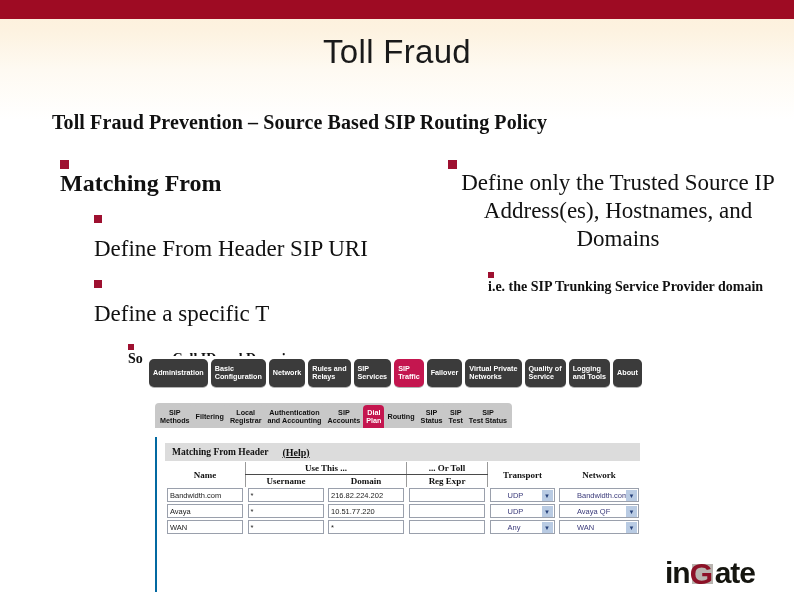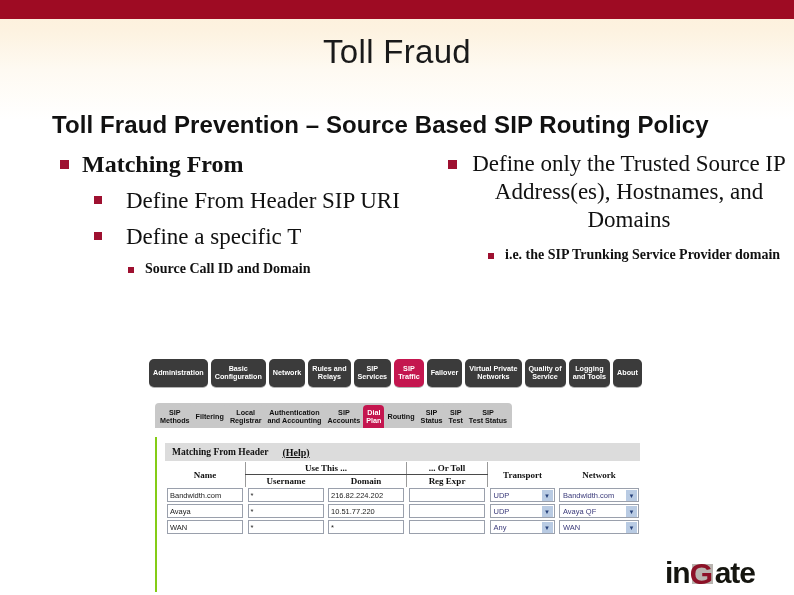--- a/index.html
+++ b/index.html
@@ -19,7 +19,7 @@
   }
   .subtitle{
     position:absolute;left:52px;top:111px;width:720px;
-    font-family:Liberation Sans, sans-serif;font-size:24px;font-weight:bold;color:#111;
+    font-family:Liberation Serif, serif;font-size:20px;font-weight:bold;color:#111;
     letter-spacing:0.1px;
   }
 

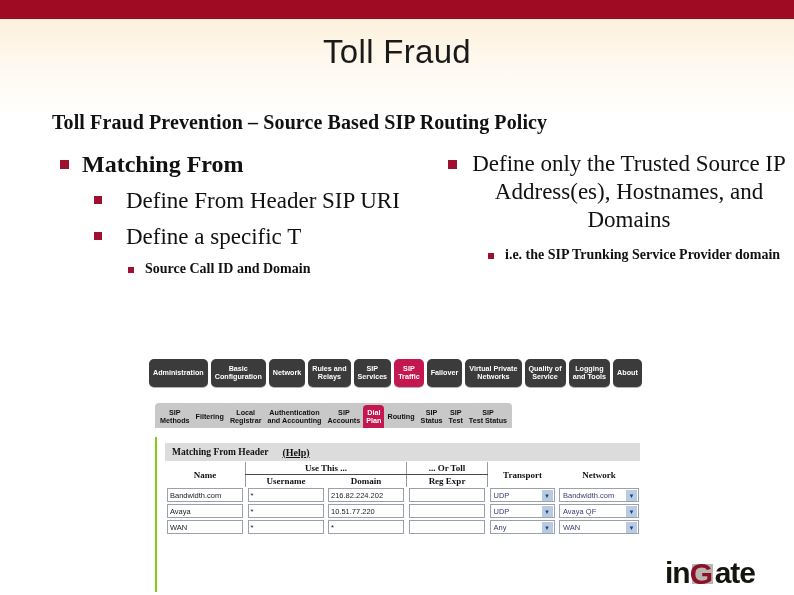--- a/index.html
+++ b/index.html
@@ -26,7 +26,7 @@
   
   .col-left{position:absolute;left:60px;top:150px;width:400px;}
   .col-right{position:absolute;left:448px;top:150px;width:340px;}
-  .bl{display:flex;align-items:flex-start;}
+  .bl{display:flex;align-items:flex-start;flex-direction:column;}
   .sq{
     display:inline-block;background:#9e1030;flex:none;
   }

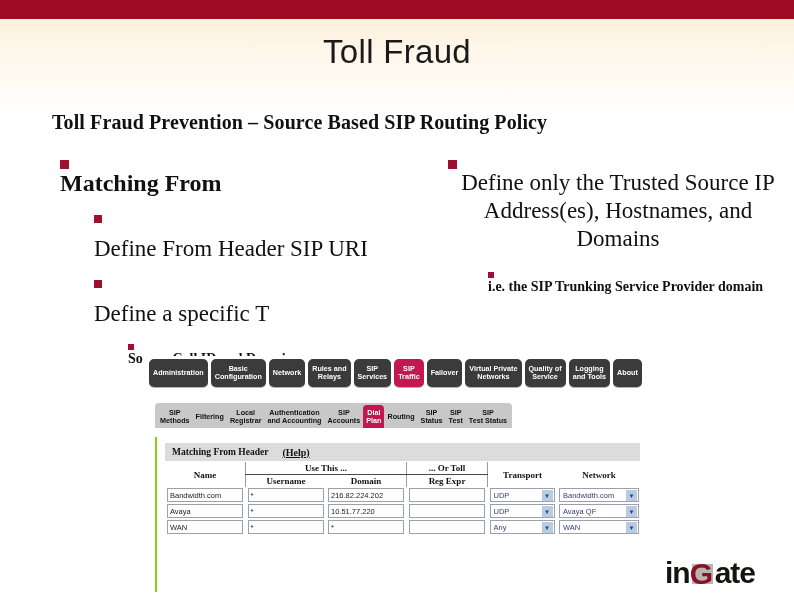--- a/index.html
+++ b/index.html
@@ -52,7 +52,7 @@
   .tab1{
     background:#3b3b3b;color:#ffffff;border-radius:5px;
     font-family:"Liberation Sans",sans-serif;font-size:7.2px;font-weight:bold;
-    line-height:8.4px;text-align:center;padding:4px 4px;min-height:20px;
+    line-height:8.4px;padding:4px 4px;min-height:20px;
     display:flex;align-items:center;justify-content:center;white-space:pre-line;
     box-shadow:0 1px 0 rgba(0,0,0,.3);
   }

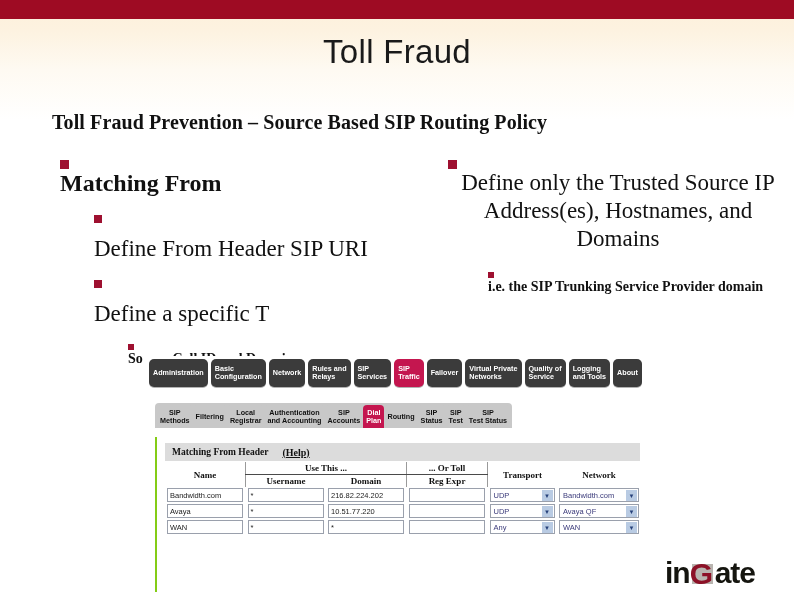--- a/index.html
+++ b/index.html
@@ -67,7 +67,7 @@
   }
   .tab2.sel{background:#c4164f;color:#fff;}
   .panel{position:absolute;left:12px;top:81px;width:487px;height:155px;background:#ffffff;
-         border-left:2px solid #84cc16;}
+         border-left:2px solid #0369a1;}
   .panel-hd{
     margin-left:8px;margin-top:6px;width:468px;height:18px;background:#dcdcdc;
     display:flex;align-items:center;padding-left:7px;

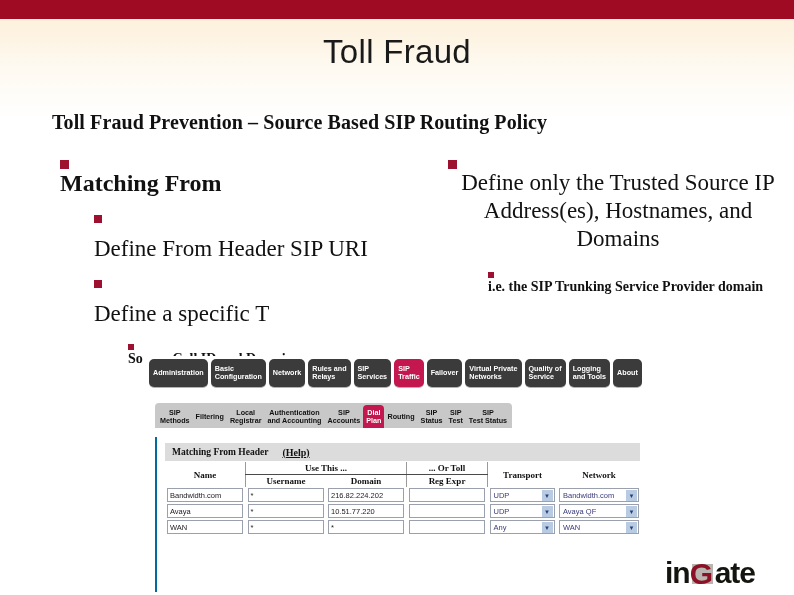--- a/index.html
+++ b/index.html
@@ -89,7 +89,7 @@
   .sel-box{
     position:relative;box-sizing:border-box;height:14px;border:1px solid #9aa0ac;background:#fff;
     font-family:"Liberation Sans",sans-serif;font-size:7.5px;color:#3a3a7a;
-    padding:0 14px 0 3px;display:flex;align-items:center;
+    padding:0 14px 0 17px;display:flex;align-items:center;
   }
   .sel-box .arw{
     position:absolute;right:1px;top:1px;width:11px;height:11px;background:#b9cbe3;

